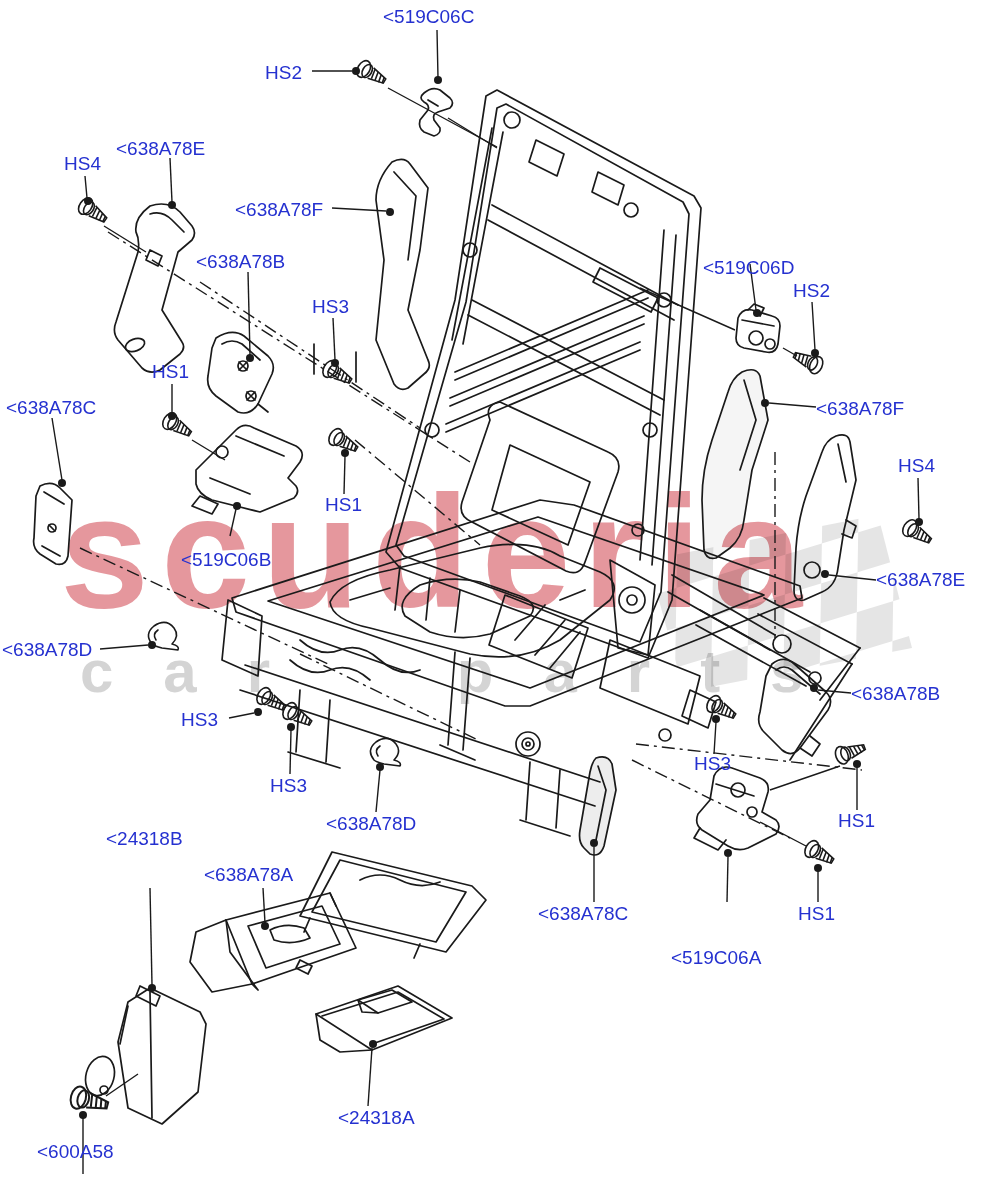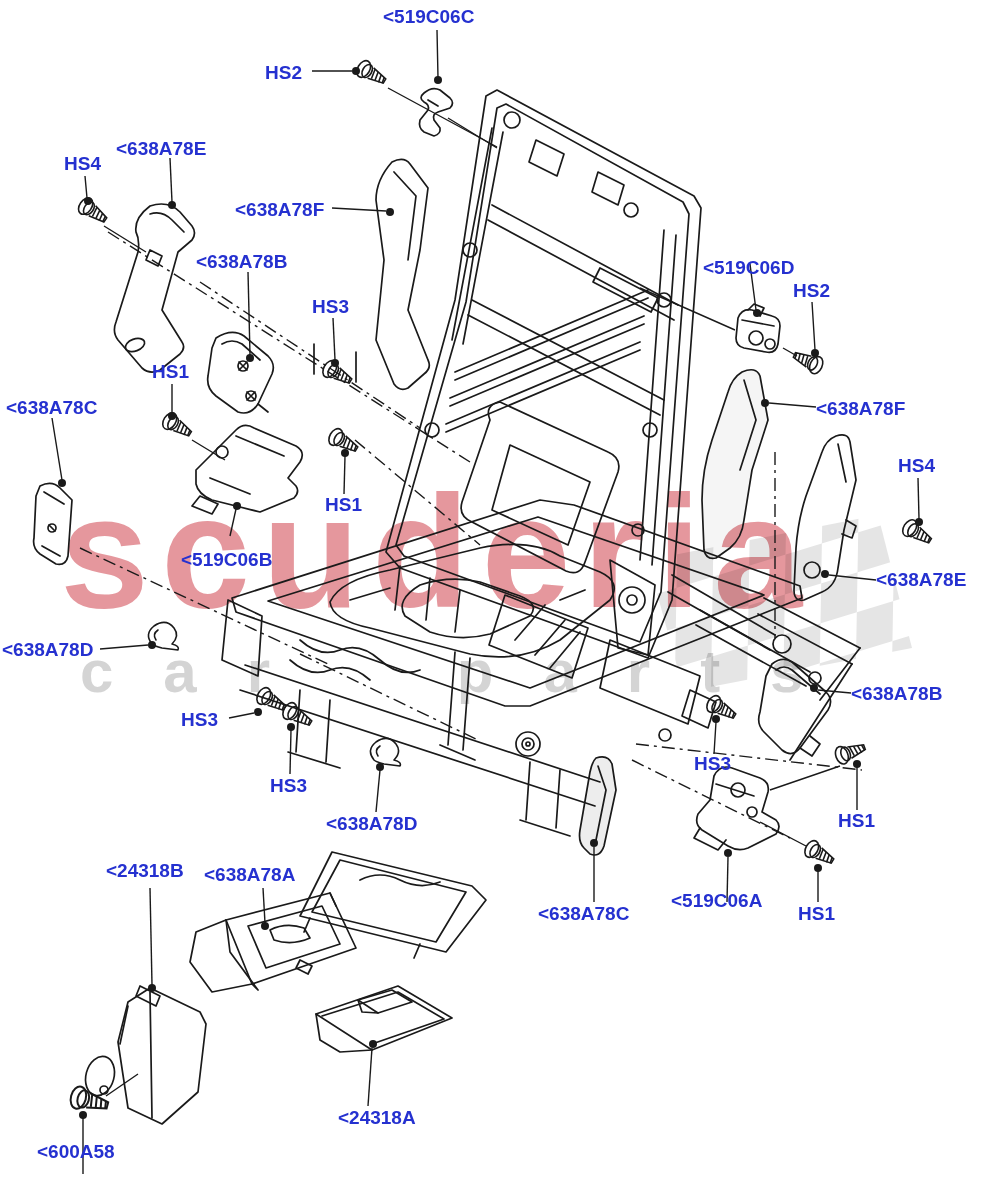--- a/index.html
+++ b/index.html
@@ -23,7 +23,7 @@
   svg.art{position:absolute;left:0;top:0;z-index:2;}
   .lbl{
     position:absolute;z-index:3;
-    font-size:19px;font-weight:700;color:#2531d0;white-space:nowrap;
+    font-size:19px;font-weight:400;color:#2531d0;white-space:nowrap;
     cursor:pointer;
   }
 </style>

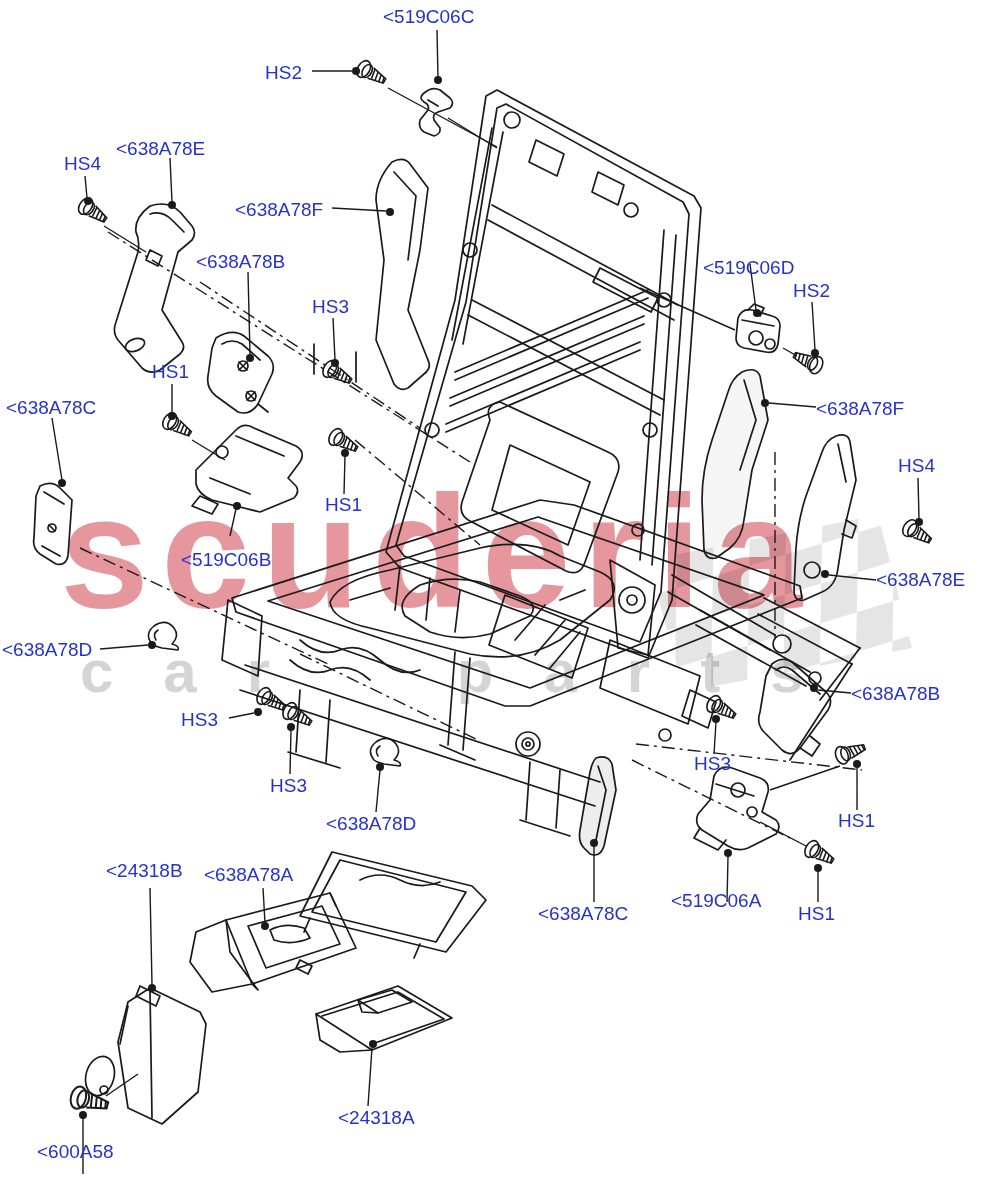--- a/index.html
+++ b/index.html
@@ -366,7 +366,7 @@
   <div class="lbl" style="left:538px;top:903px">&lt;638A78C</div>
   <div class="lbl" style="left:671px;top:890px">&lt;519C06A</div>
   <div class="lbl" style="left:798px;top:903px">HS1</div>
-  <div class="lbl" style="left:106px;top:860px">&lt;24318B</div>
+  <div class="lbl" style="left:106px;top:828px">&lt;24318B</div>
   <div class="lbl" style="left:204px;top:864px">&lt;638A78A</div>
   <div class="lbl" style="left:338px;top:1107px">&lt;24318A</div>
   <div class="lbl" style="left:37px;top:1141px">&lt;600A58</div>

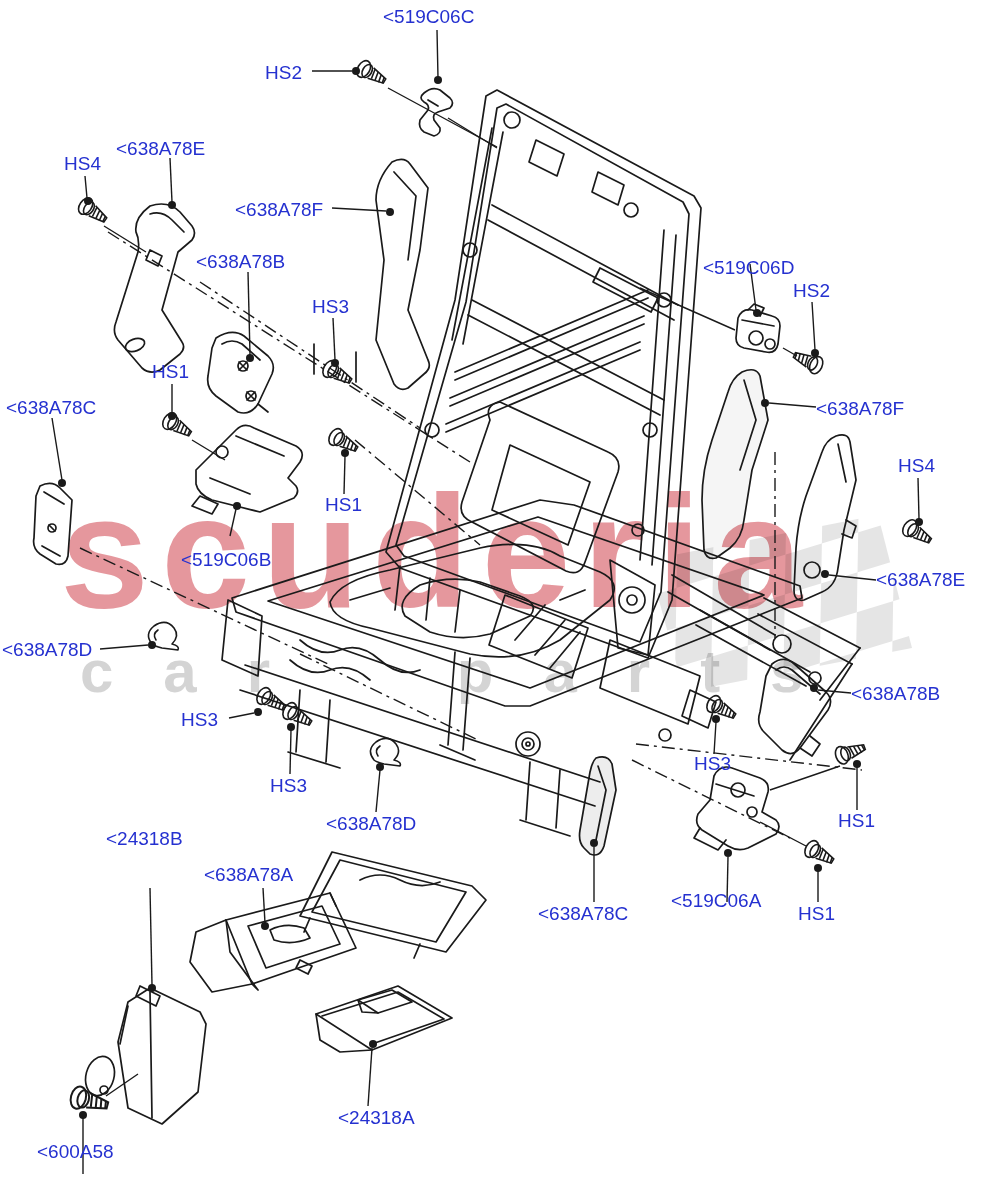--- a/index.html
+++ b/index.html
@@ -364,7 +364,7 @@
   <div class="lbl" style="left:694px;top:753px">HS3</div>
   <div class="lbl" style="left:838px;top:810px">HS1</div>
   <div class="lbl" style="left:538px;top:903px">&lt;638A78C</div>
-  <div class="lbl" style="left:671px;top:890px">&lt;519C06A</div>
+  <div class="lbl" style="left:671px;top:947px">&lt;519C06A</div>
   <div class="lbl" style="left:798px;top:903px">HS1</div>
   <div class="lbl" style="left:106px;top:828px">&lt;24318B</div>
   <div class="lbl" style="left:204px;top:864px">&lt;638A78A</div>

